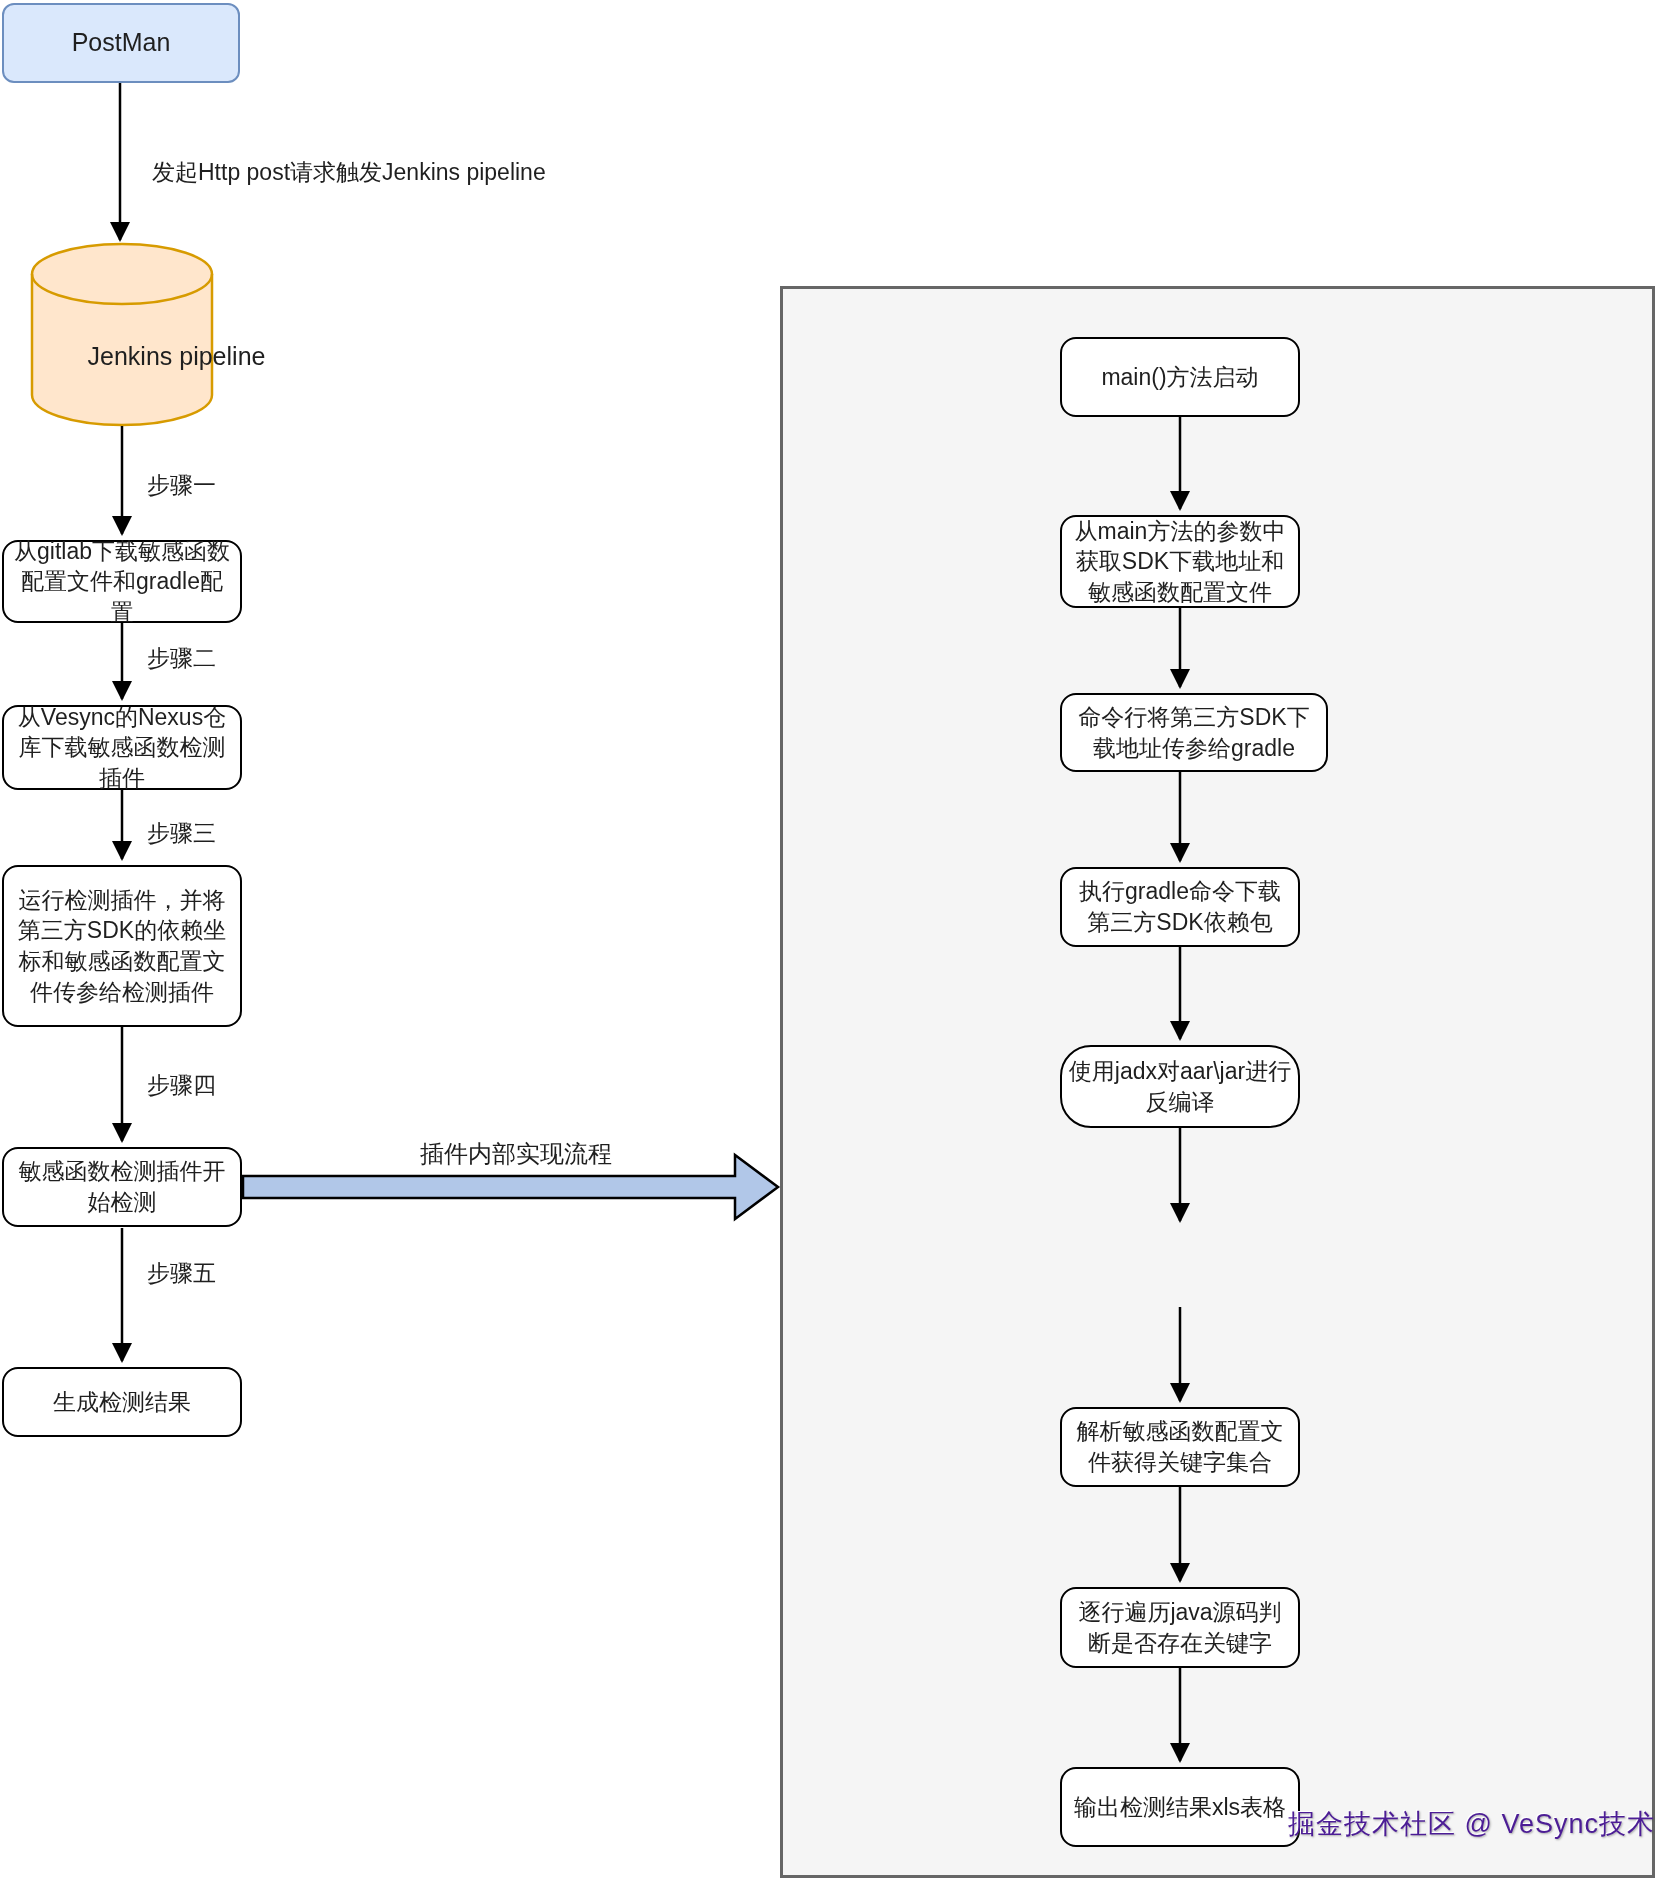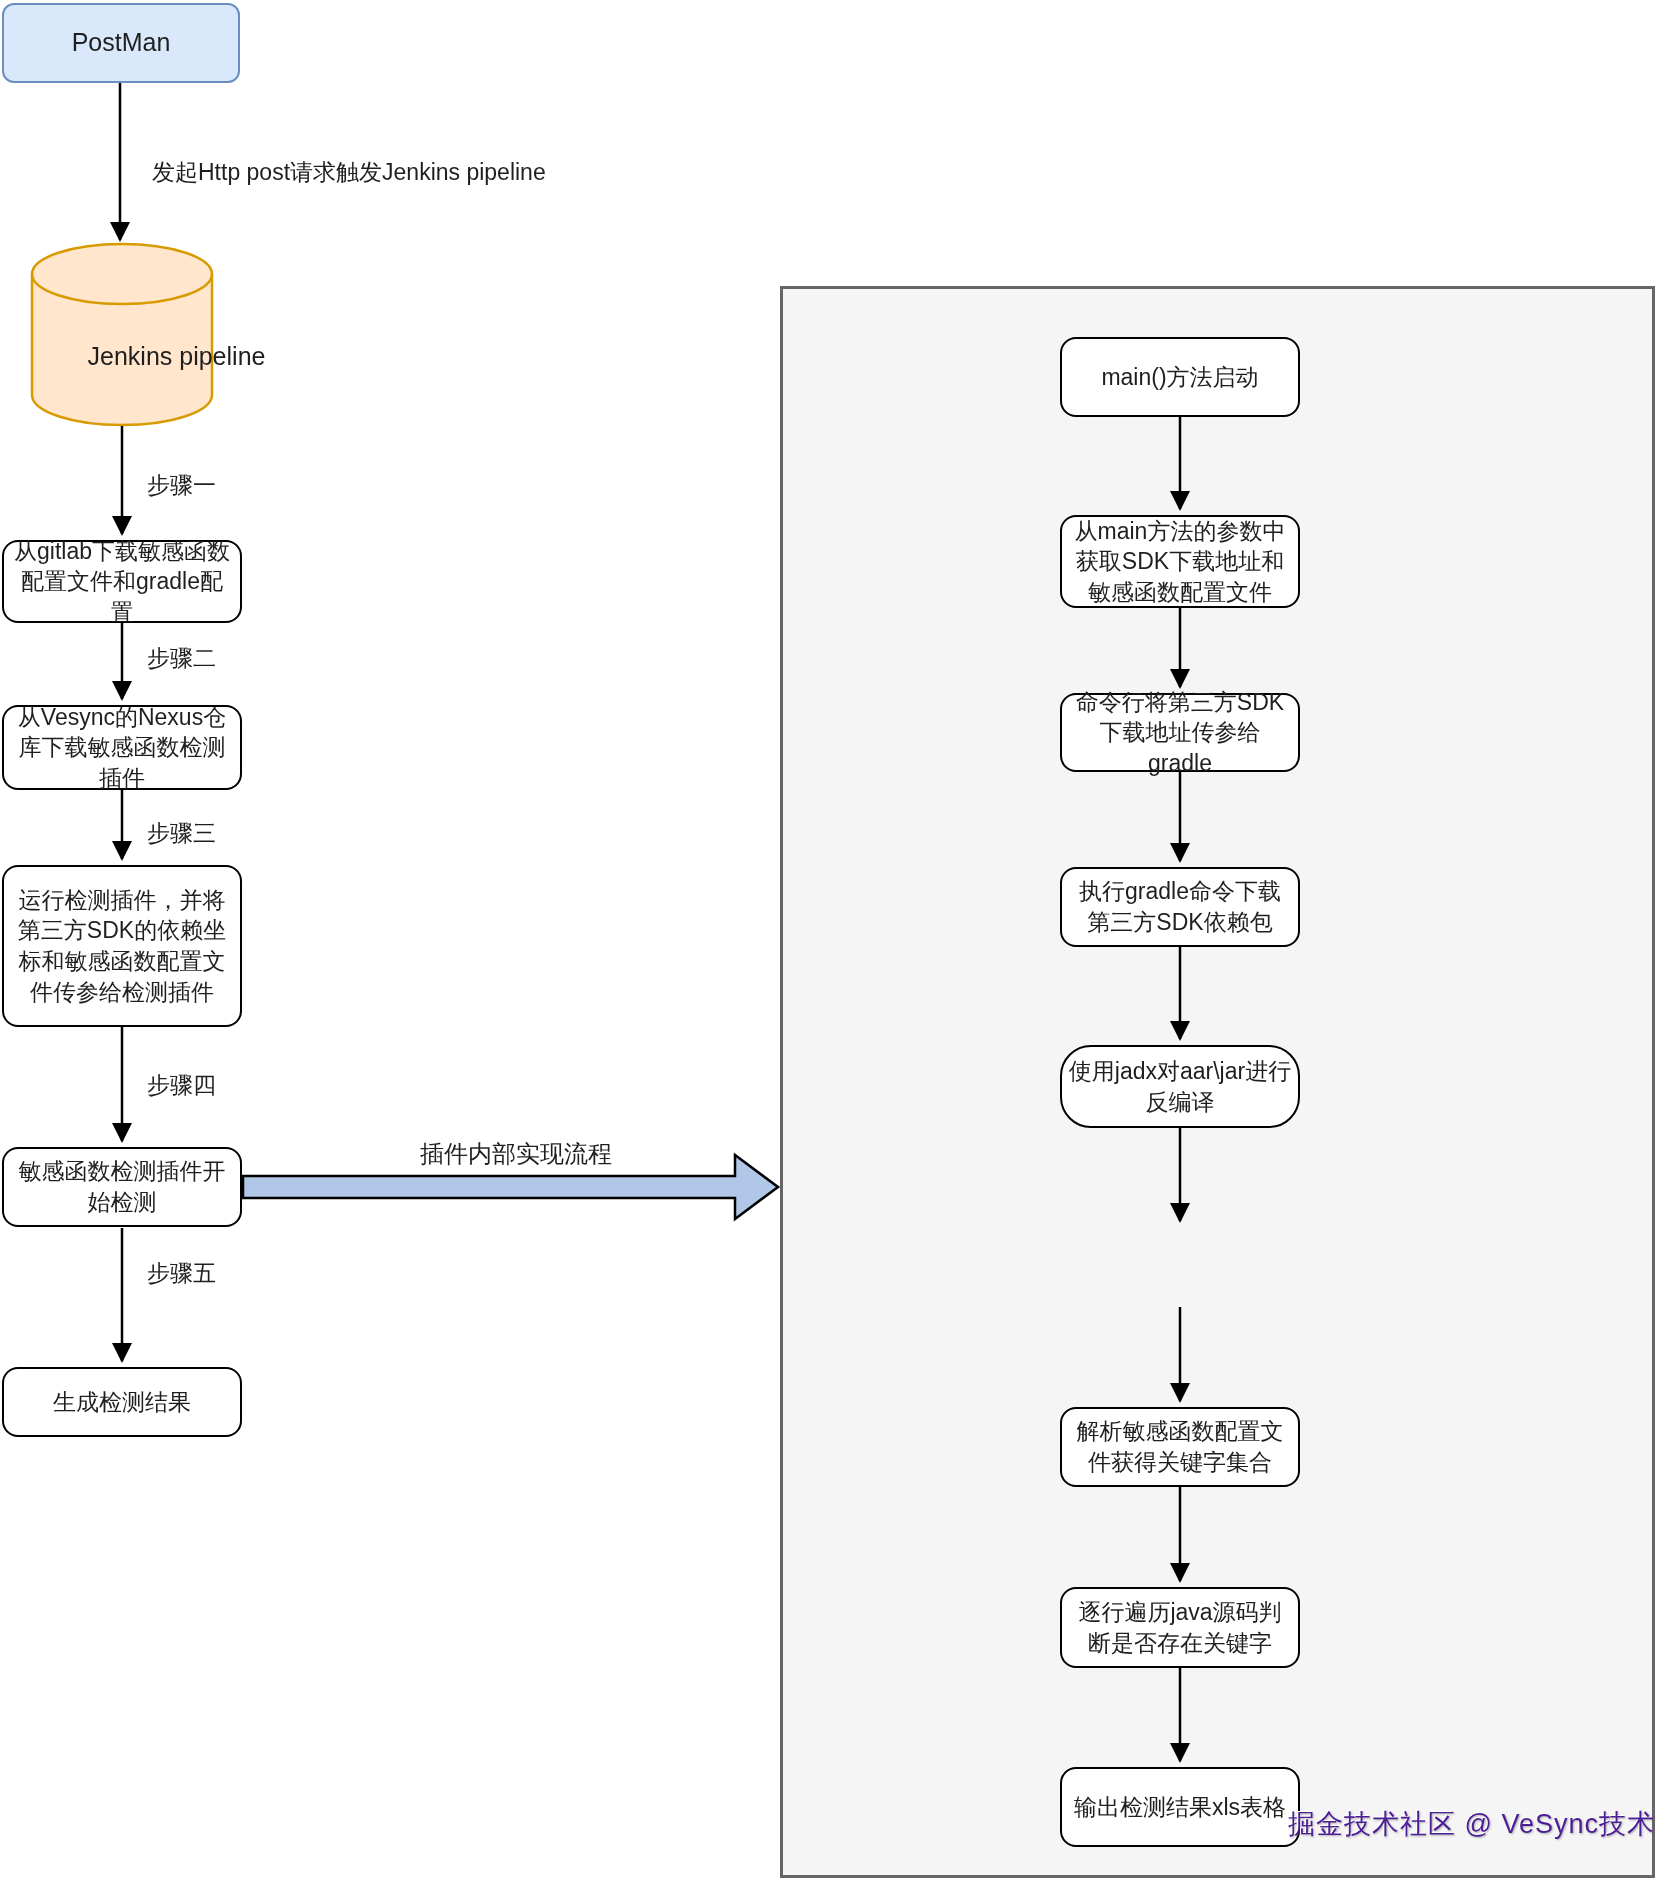--- a/index.html
+++ b/index.html
@@ -103,7 +103,7 @@
 
   <div class="node" style="left:1060px;top:515px;width:240px;height:93px;">从main方法的参数中获取SDK下载地址和敏感函数配置文件</div>
 
-  <div class="node" style="left:1060px;top:693px;width:240px;height:79px;">命令行将第三方SDK下载地址传参给gradle</div>
+  <div class="node" style="left:1060px;top:693px;width:268px;height:79px;">命令行将第三方SDK下载地址传参给gradle</div>
 
   <div class="node" style="left:1060px;top:867px;width:240px;height:80px;">执行gradle命令下载第三方SDK依赖包</div>
 

